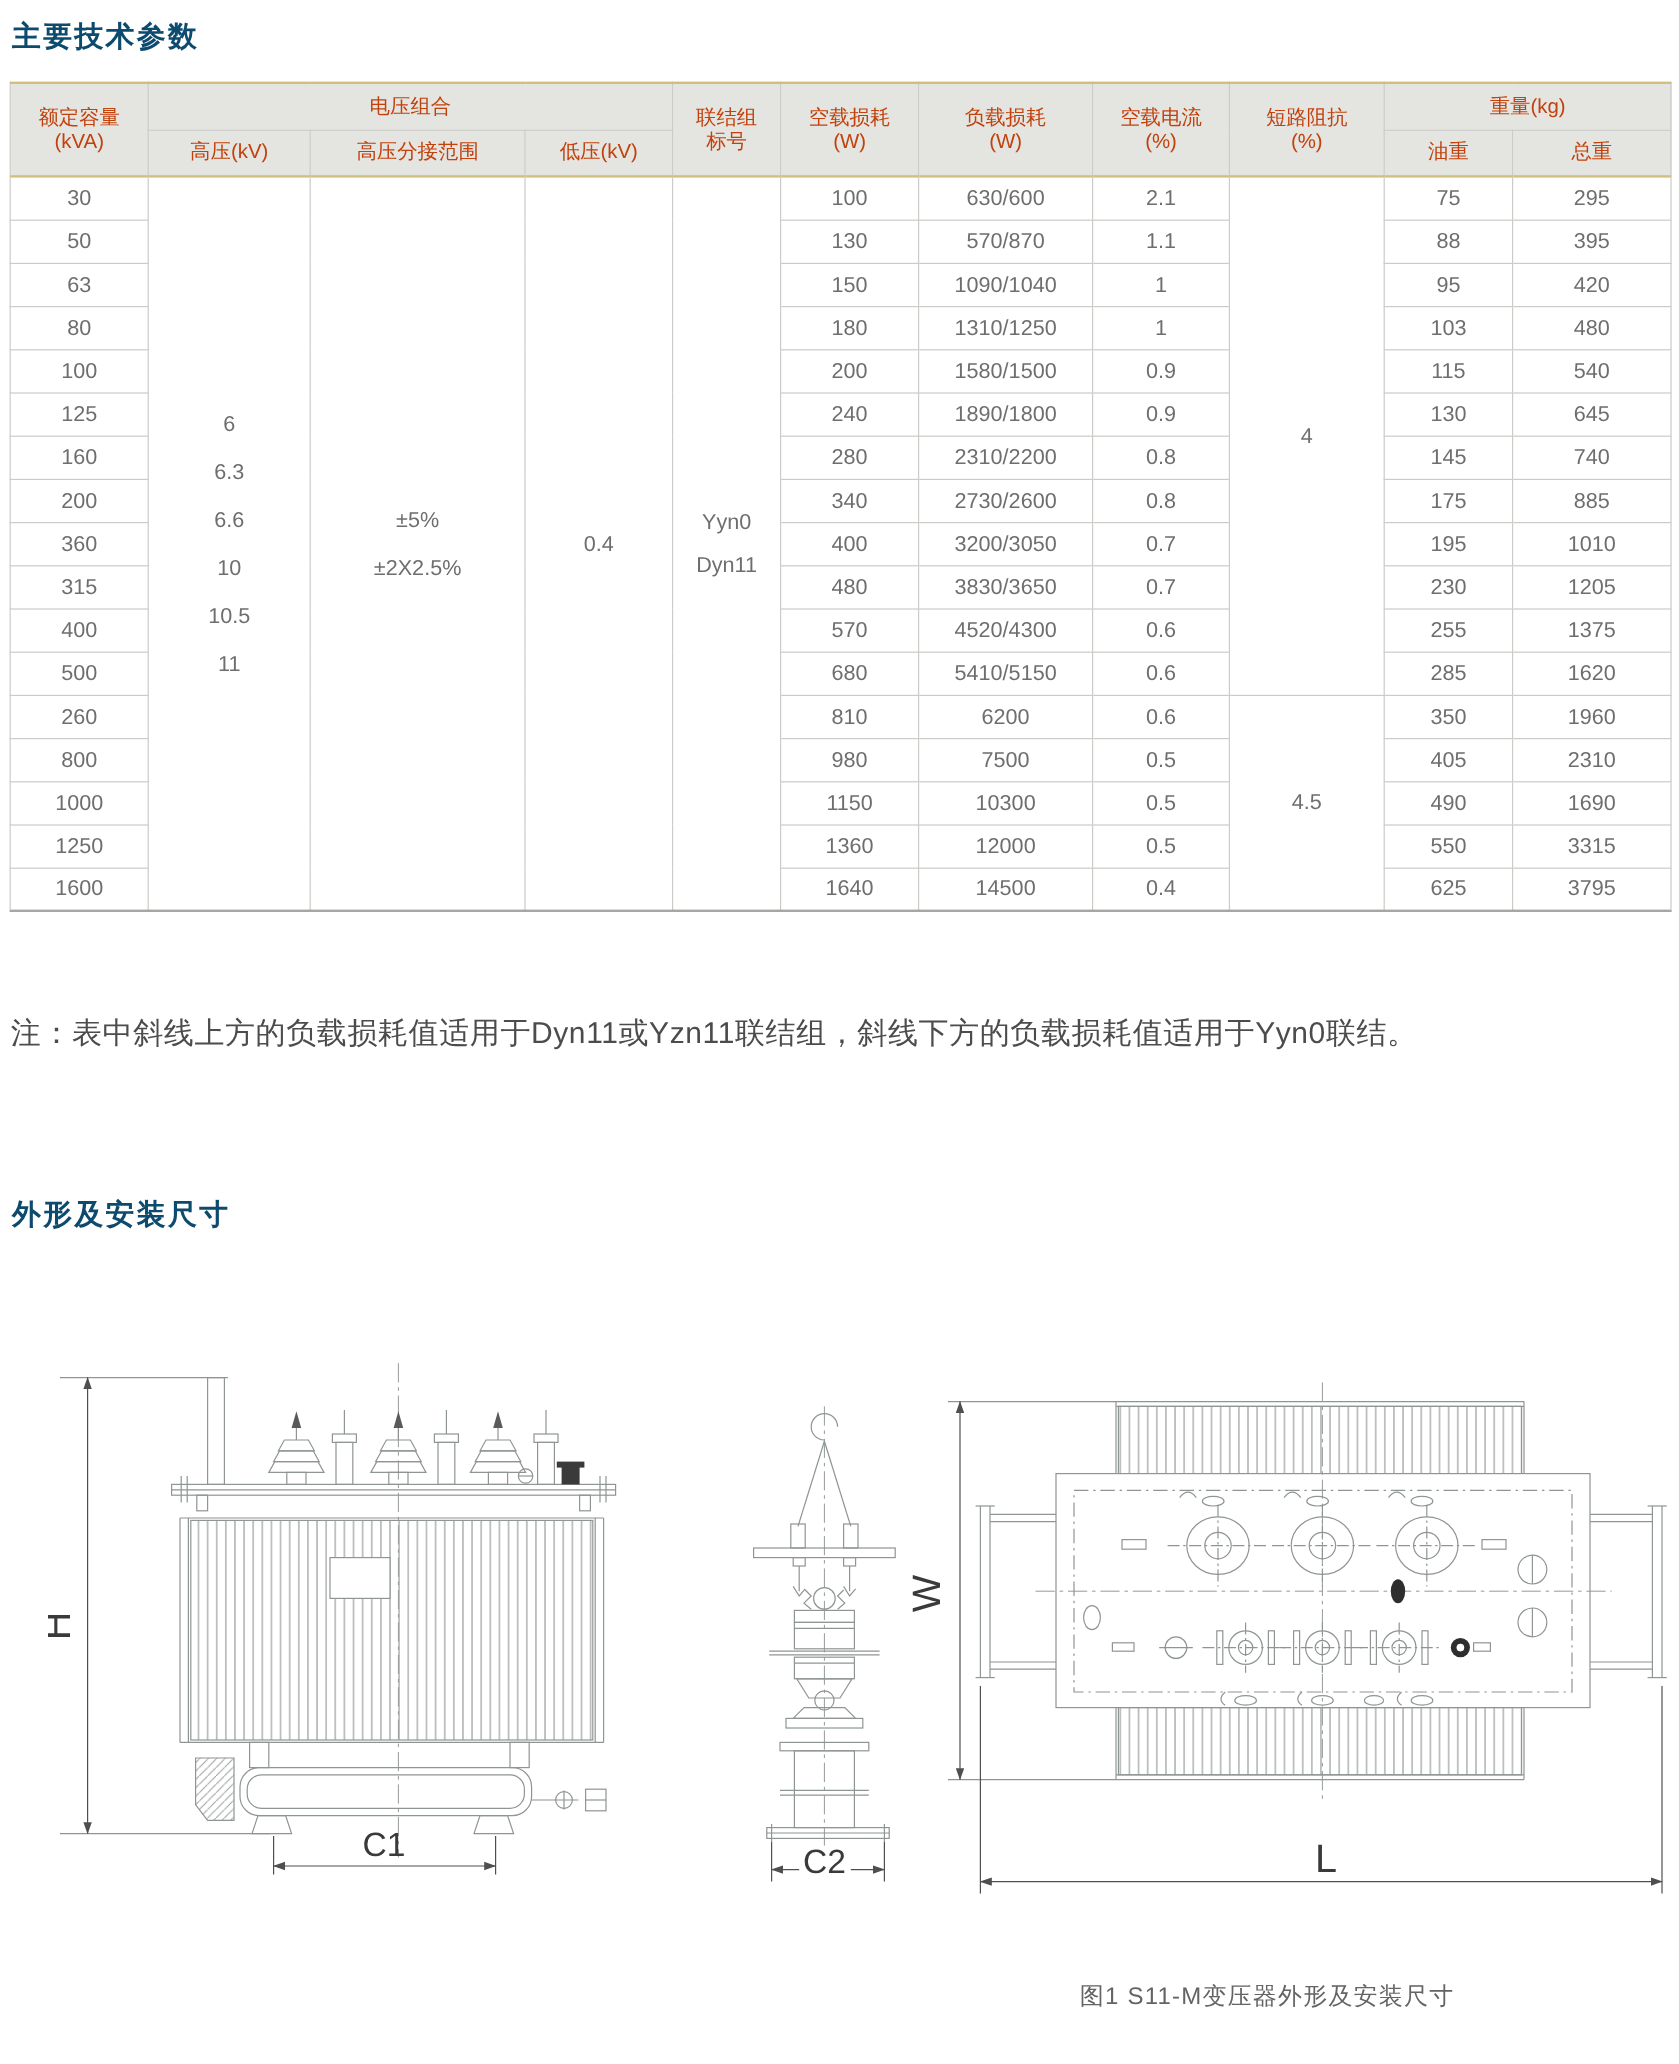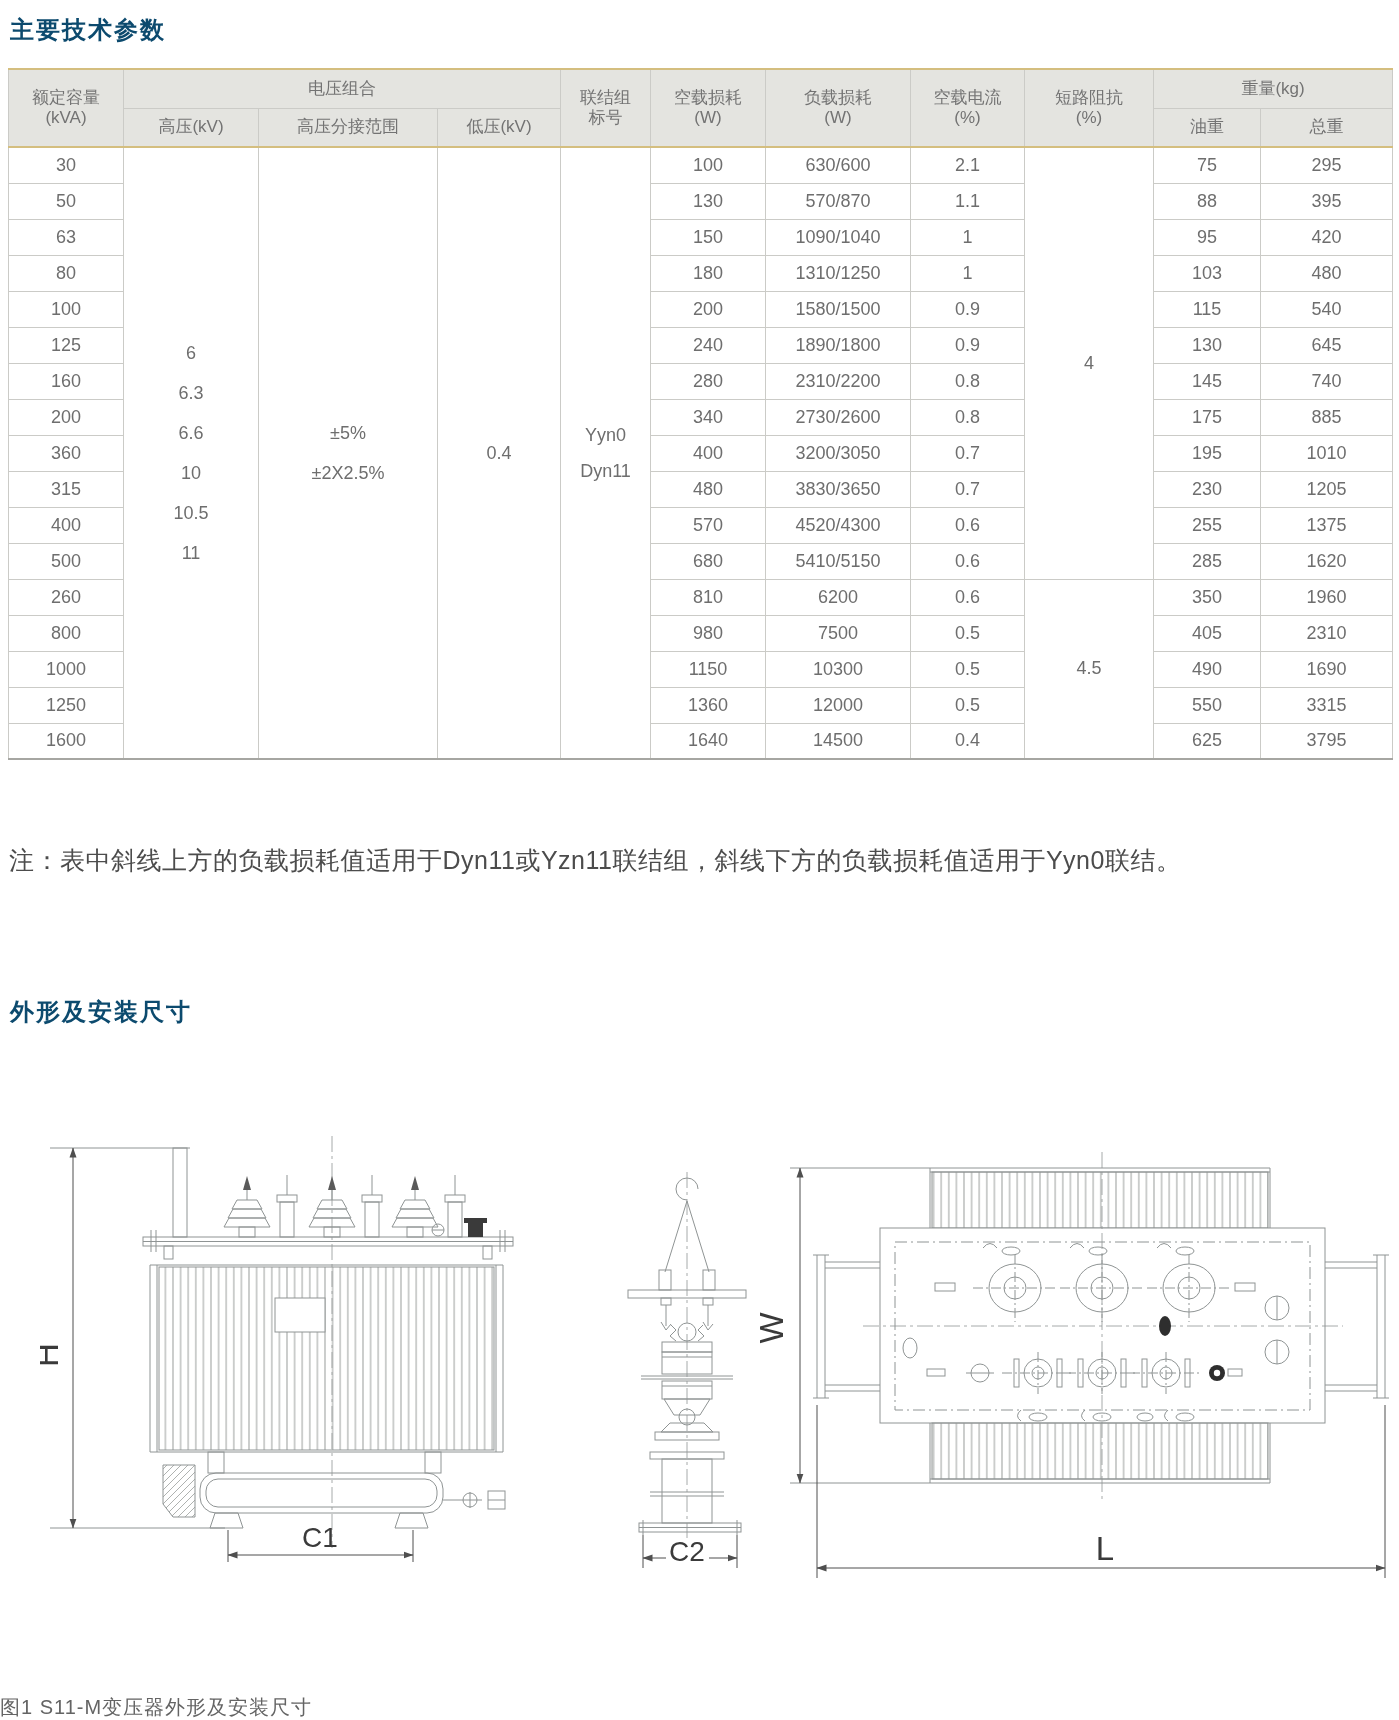--- a/index.html
+++ b/index.html
@@ -24,7 +24,7 @@
   }
   table.spec th {
     background:#e4e4e0; border:1px solid #cbcbc7;
-    font-weight:normal; font-size:17px; color:#737373;
+    font-weight:normal; font-size:17px; color:#c2410c;
     height:39px; line-height:1.2; padding:1px 2px;
   }
   table.spec th.hb { border-bottom:2px solid #d4be7f; }

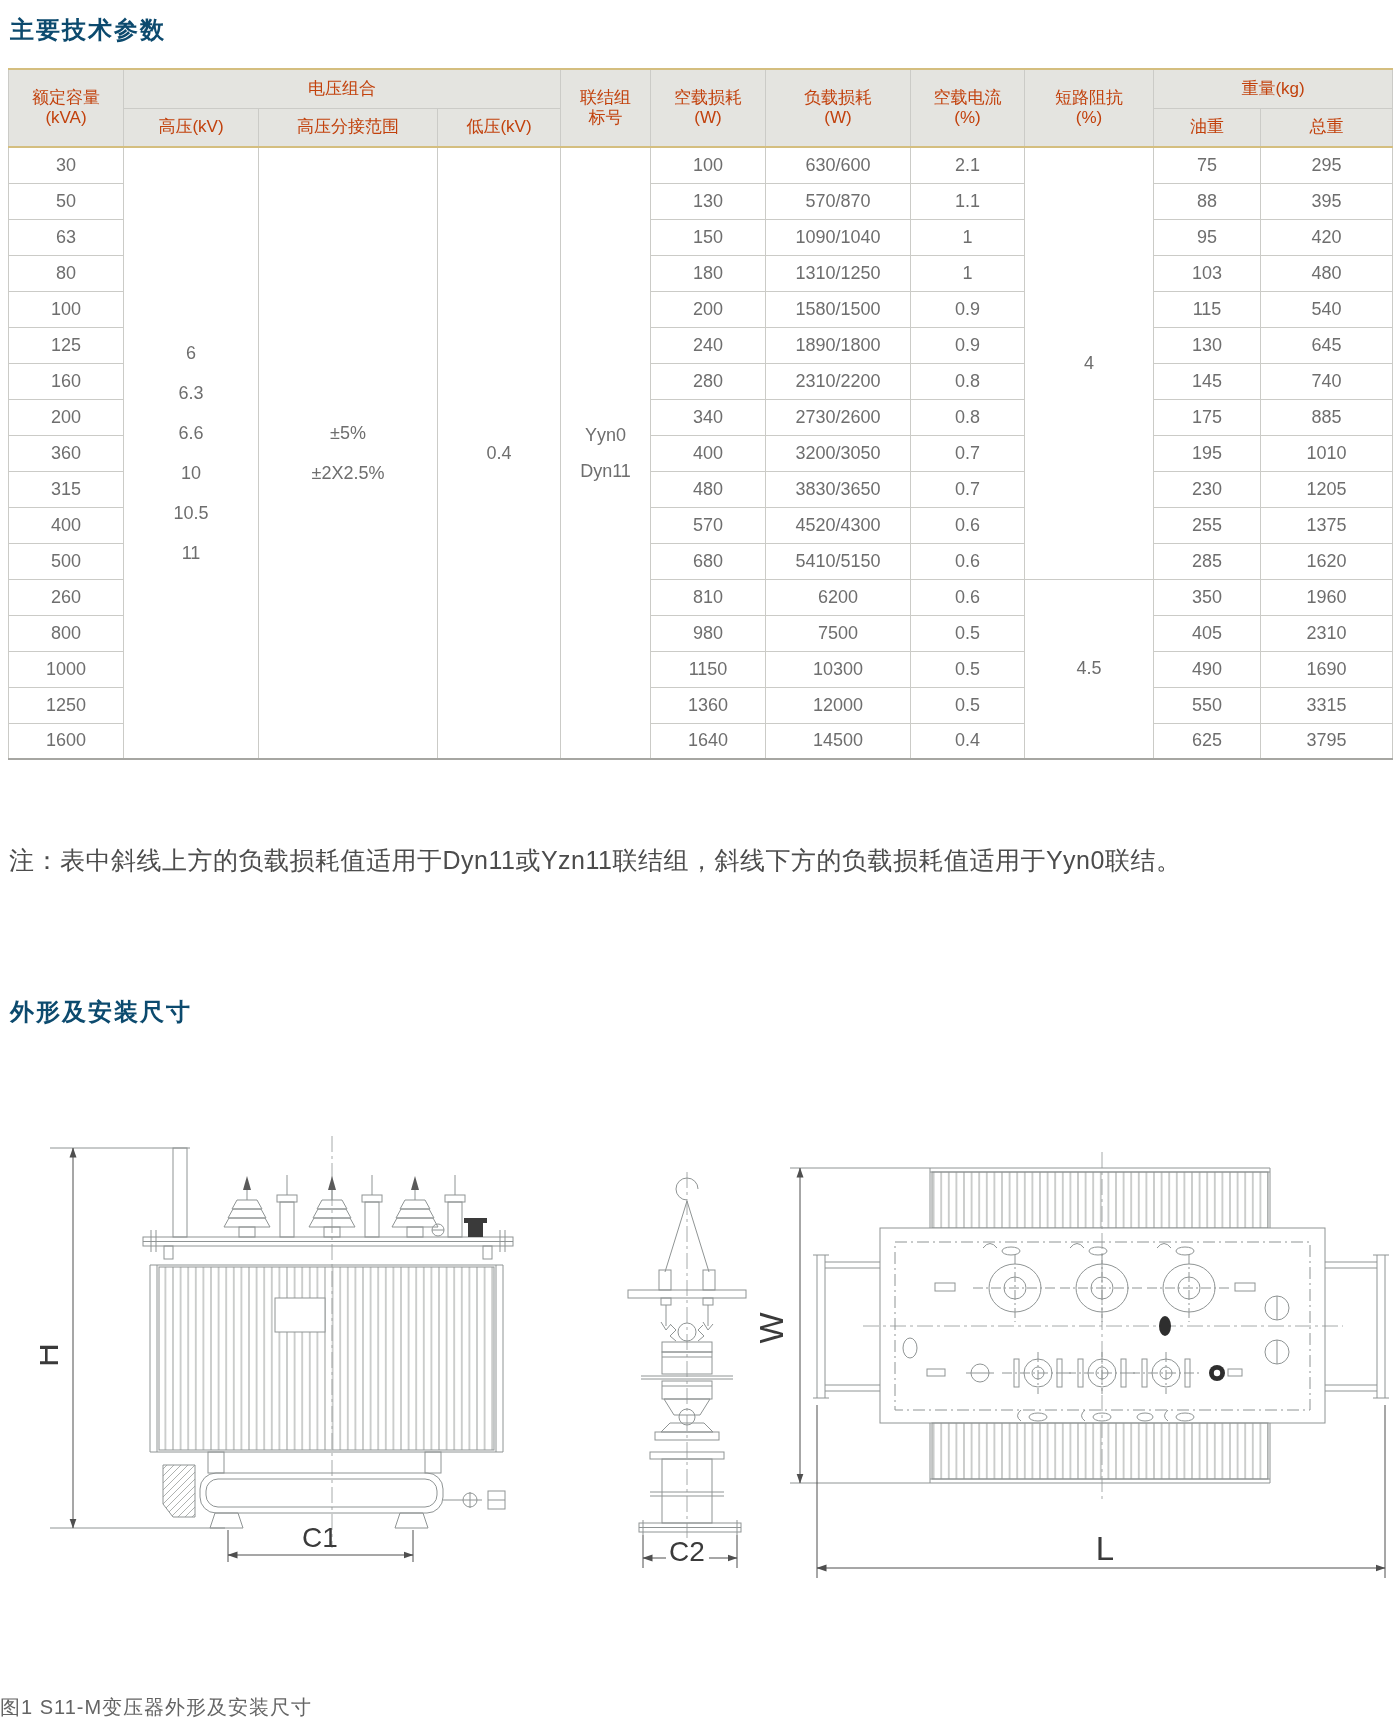--- a/index.html
+++ b/index.html
@@ -43,7 +43,7 @@
   }
   #caption {
     position:absolute; left:0px; top:1650px; width:1212px;
-    text-align:left; font-size:20px; color:#646464; letter-spacing:1px;margin-top:44px;
+    text-align:right; font-size:20px; color:#646464; letter-spacing:1px;
   }
   svg.fig { position:absolute; }
   .dimtxt { font-family:"Liberation Sans","DejaVu Sans",sans-serif; fill:#3a3a3a; font-size:28px; }

